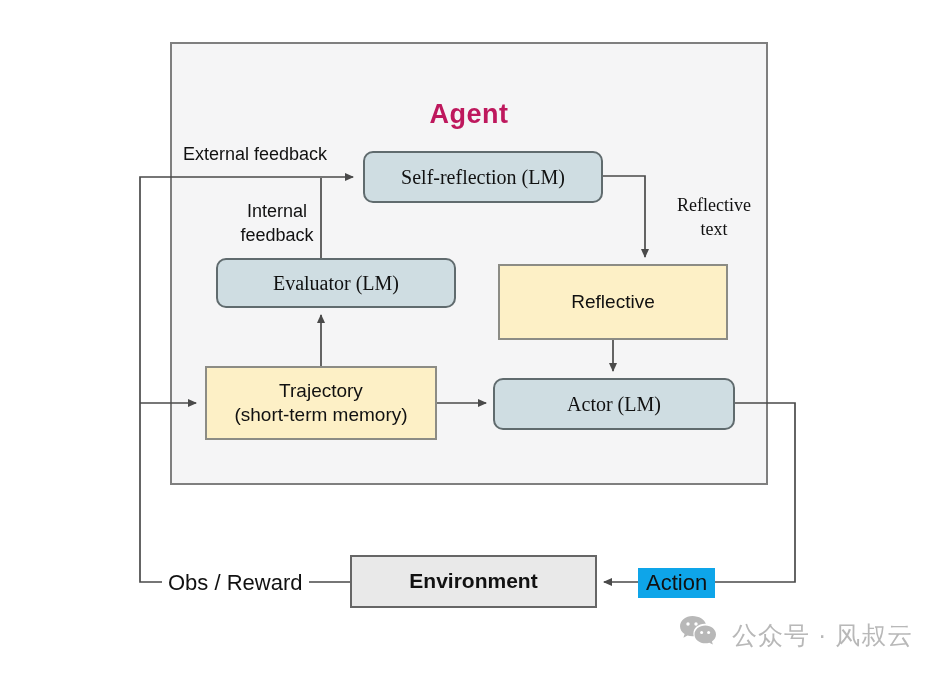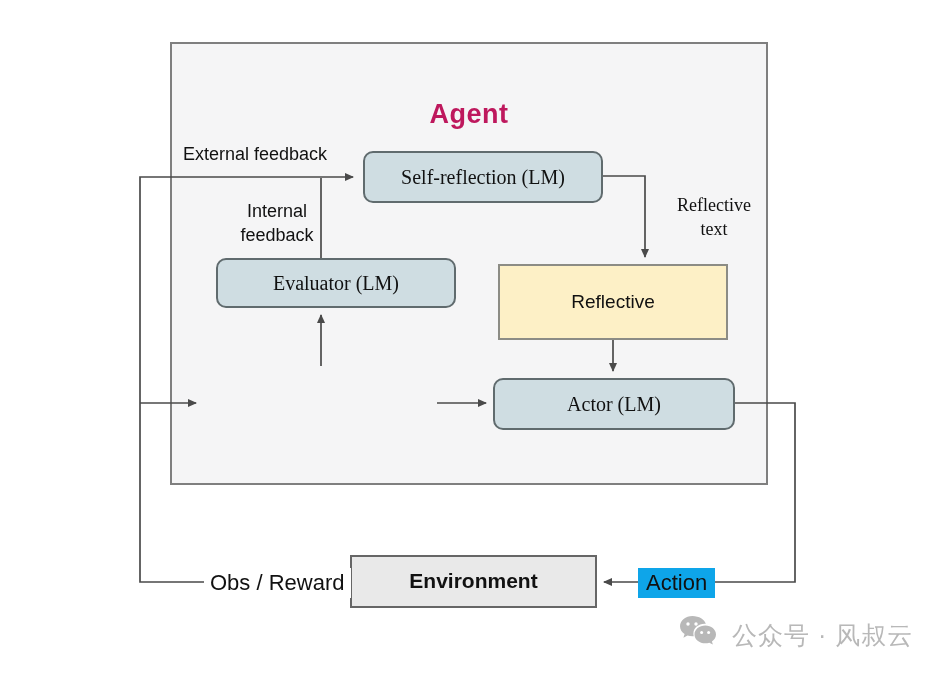--- a/index.html
+++ b/index.html
@@ -94,6 +94,10 @@
     <span>Reflective</span>
   </div>
 
+  <div class="node node-yellow trajectory">
+    <span>Trajectory</span>
+    <span>(short-term memory)</span>
+  </div>
 
   <div class="node node-blue actor">
     <span>Actor (LM)</span>

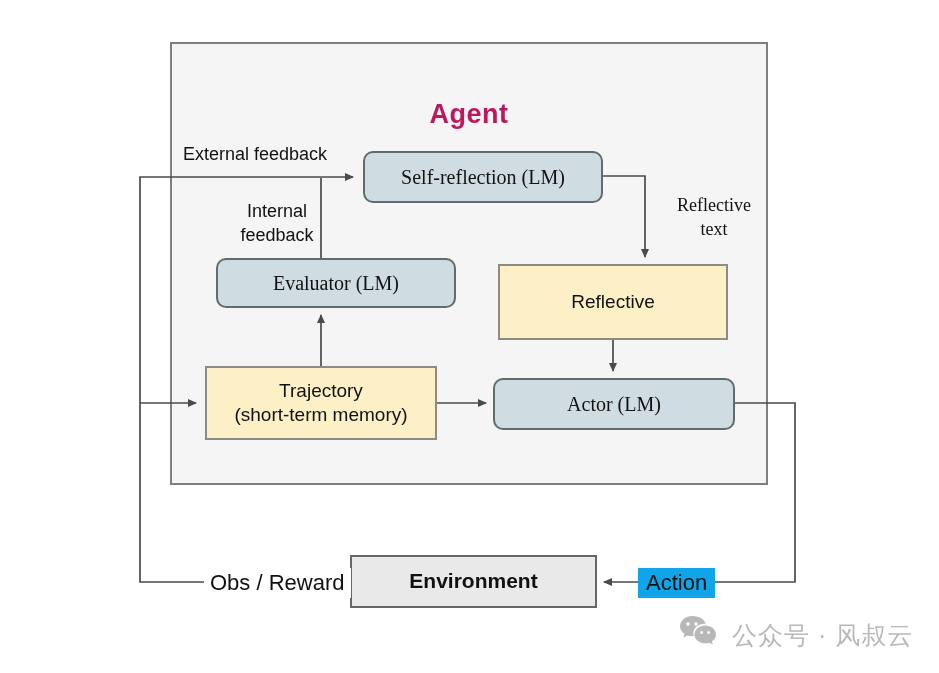--- a/index.html
+++ b/index.html
@@ -42,7 +42,7 @@
   .lbl-external{left:183px;top:142px;width:170px;font-size:18px;text-align:left;}
   .lbl-internal{left:227px;top:199px;width:100px;font-size:18px;}
   .lbl-reflective{left:664px;top:193px;width:100px;font-size:18px;font-family:Liberation Serif, serif;}
-  .lbl-obs{left:162px;top:568px;font-size:22px;background:#fff;padding:0 6px;margin-left:42px;}
+  .lbl-obs{left:162px;top:568px;font-size:22px;background:#fff;padding:0 6px;}
   .lbl-action{left:638px;top:568px;font-size:22px;background:#0ea5e9;padding:0 8px;}
   .watermark{
     position:absolute;left:678px;top:614px;display:flex;align-items:center;

